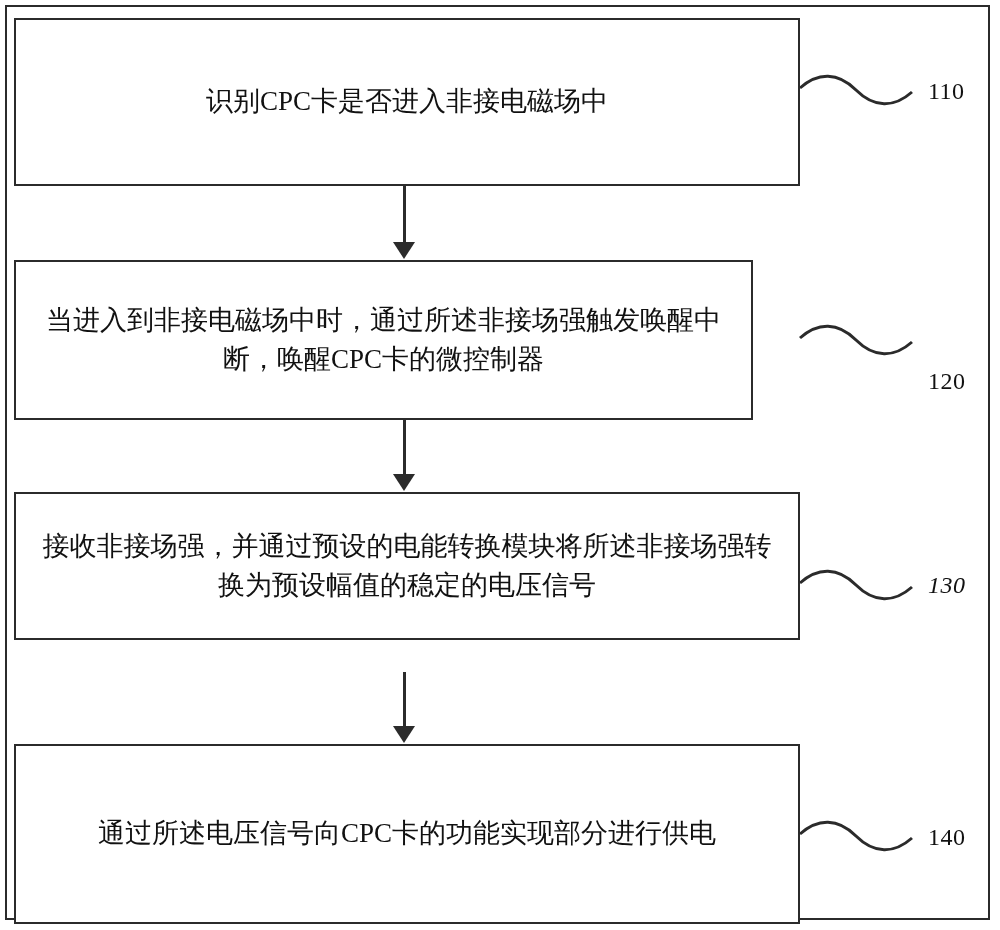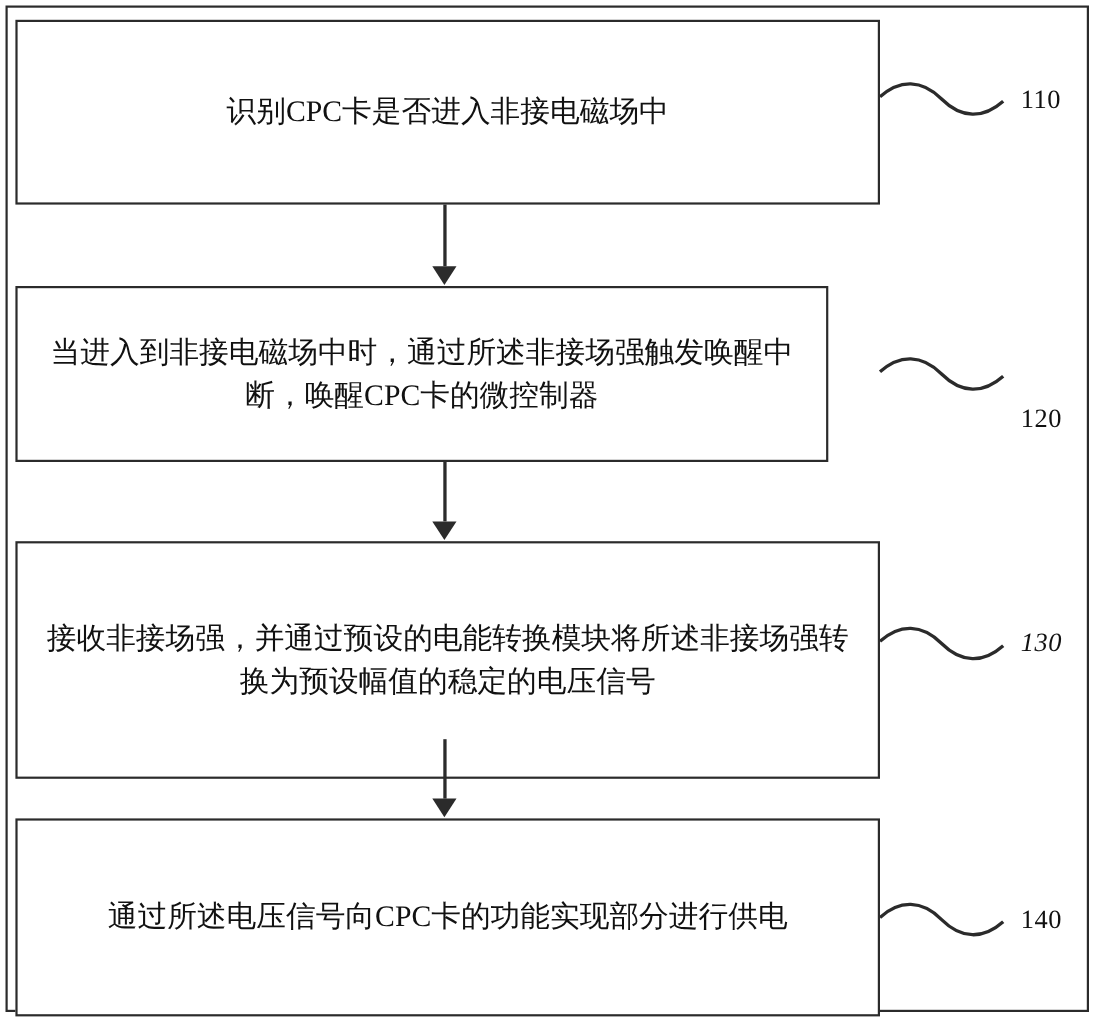--- a/index.html
+++ b/index.html
@@ -104,7 +104,7 @@
     <div class="head" style="top:54px;"></div>
   </div>
 
-  <div class="node" style="left:14px; top:492px; width:786px; height:216px;">
+  <div class="node" style="left:14px; top:492px; width:786px; height:148px;">
     <span class="node-text">接收非接场强，并通过预设的电能转换模块将所述非接场强转换为预设幅值的稳定的电压信号</span>
   </div>
 

